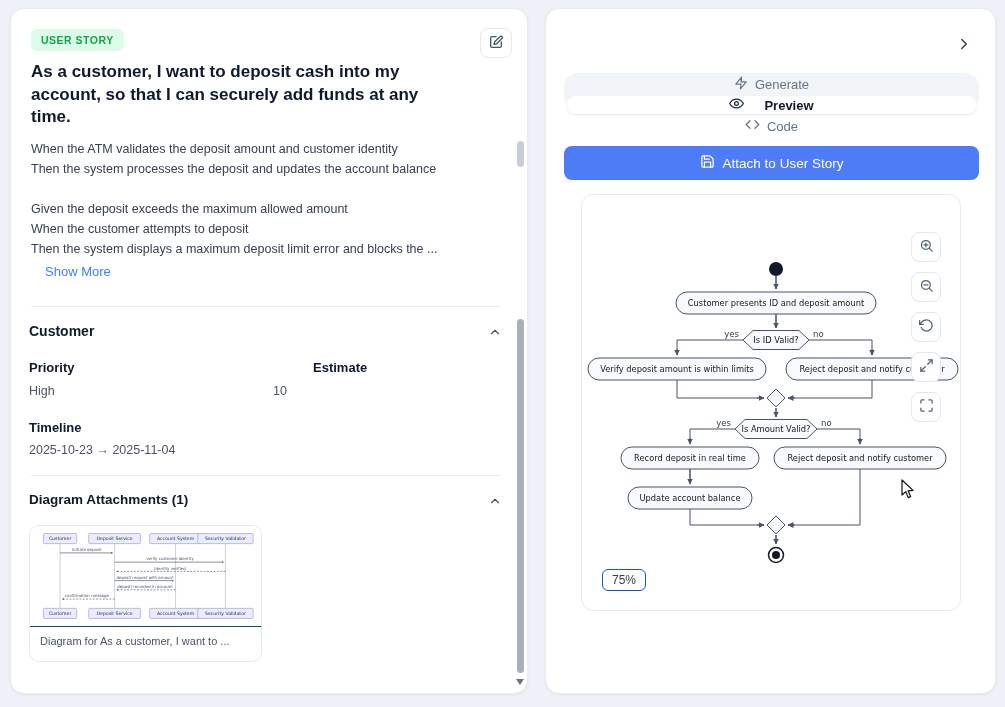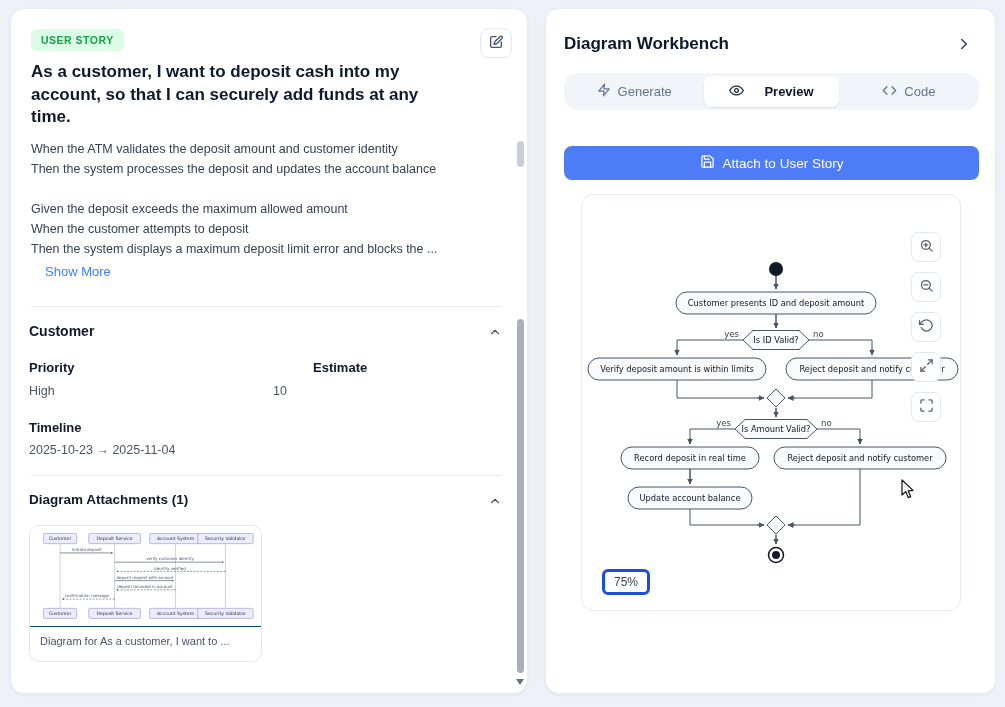--- a/index.html
+++ b/index.html
@@ -242,7 +242,6 @@
 
 <section class="card" id="right-card">
 
-  <h1 class="wb-title">Diagram Workbench</h1>
   <span id="wb-chevron">
     <span>
       <svg width="18" height="18" viewBox="0 0 24 24" fill="none" stroke="#334155" stroke-width="2" stroke-linecap="round" stroke-linejoin="round">

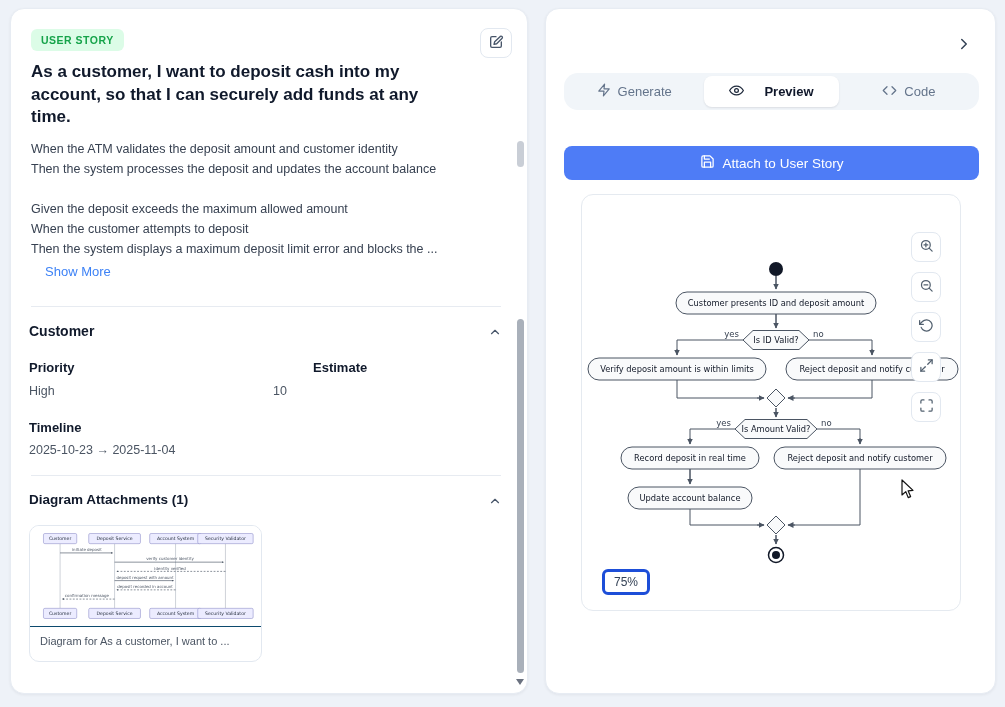--- a/index.html
+++ b/index.html
@@ -73,7 +73,7 @@
   #wb-chevron { position:absolute; left:409px; top:26px; }
   .tabbar {
     position:absolute; left:18px; top:64px; width:415px; height:37px;
-    background:#f1f5f9; border-radius:14px; display:flex; padding:3px; gap:3px;
+    background:#f1f5f9; border-radius:14px; display:flex; padding:3px; gap:3px;flex-direction:column;
   }
   .tab {
     flex:1; display:flex; align-items:center; justify-content:center; gap:7px;

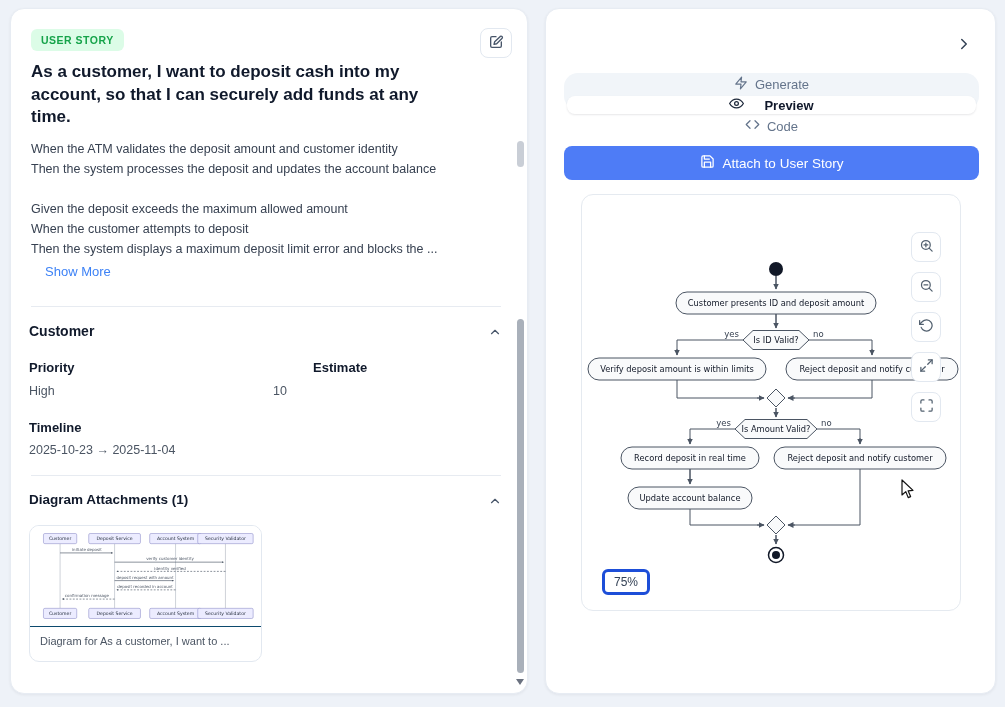--- a/index.html
+++ b/index.html
@@ -100,7 +100,7 @@
   #expand-btn { top:157px; } #fullscreen-btn { top:197px; }
   .zoom-badge {
     position:absolute; left:20px; top:374px; padding:3px 9px;
-    background:#fff; border:3px solid #1d4ed8; border-radius:6px;
+    background:#fff; border:1px solid #1d4ed8; border-radius:6px;
     font-size:12px; color:#334155; z-index:3;
   }
   #cursor { position:absolute; left:315px; top:283px; z-index:5; pointer-events:none; }

